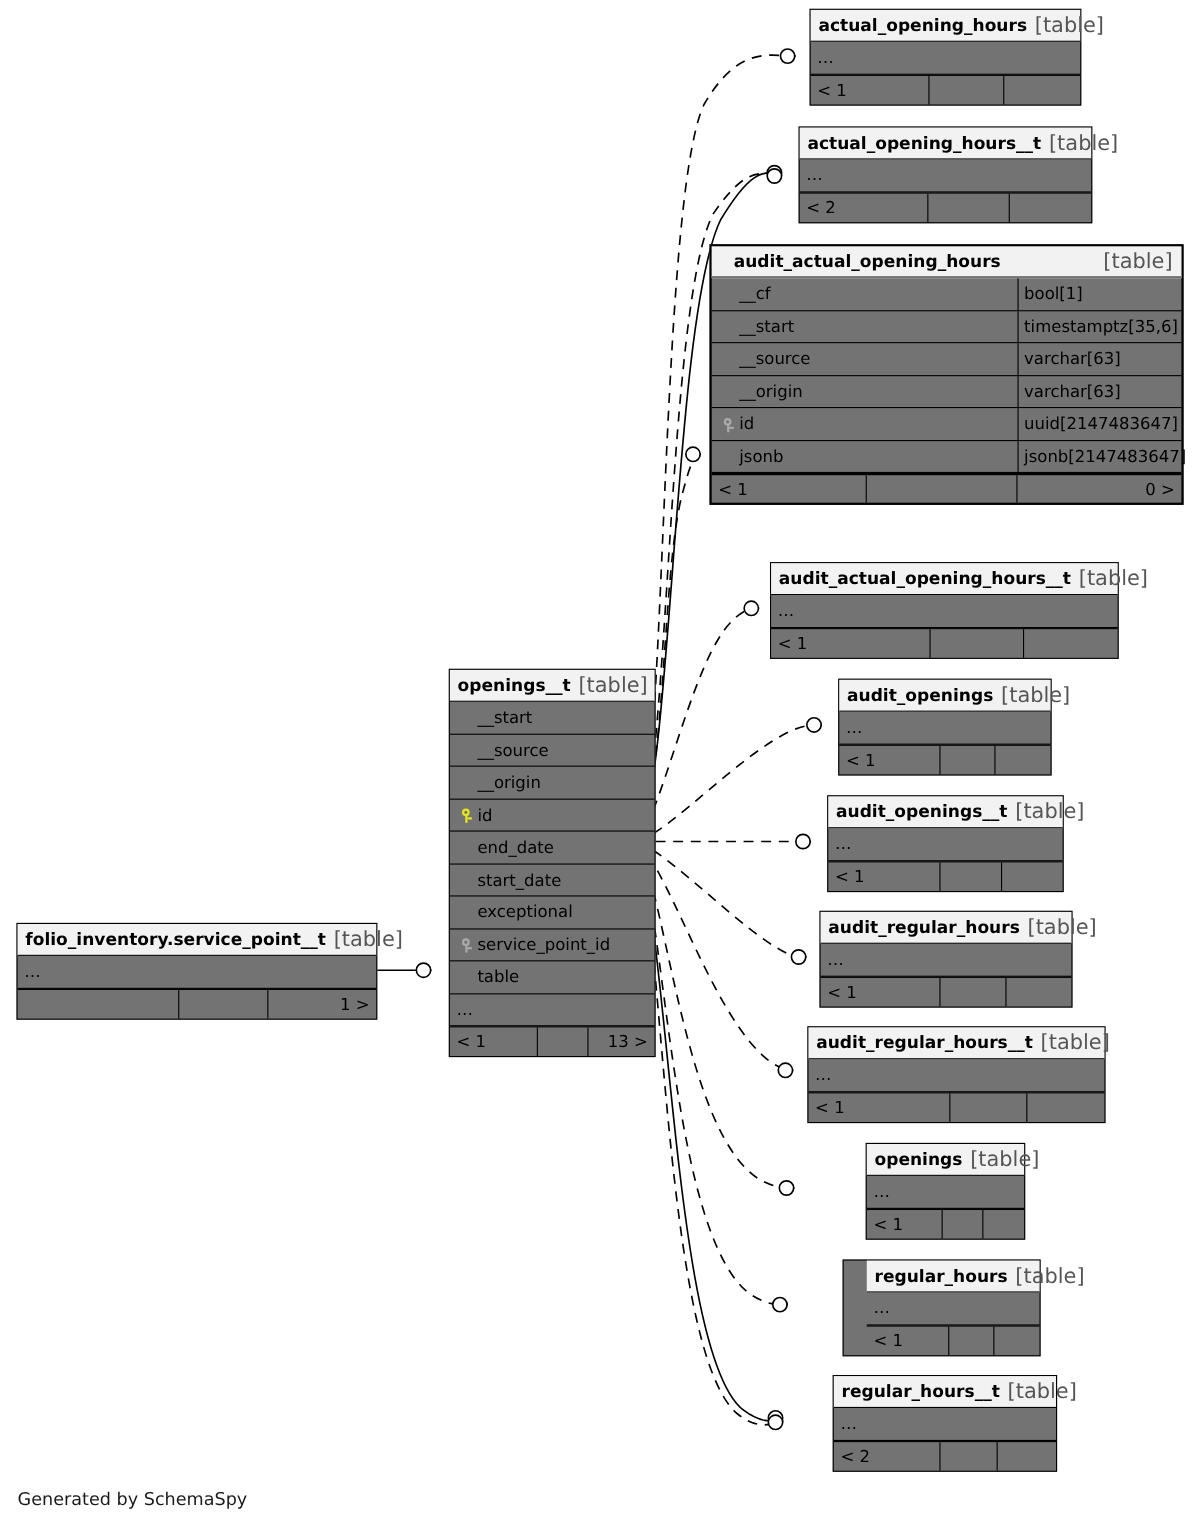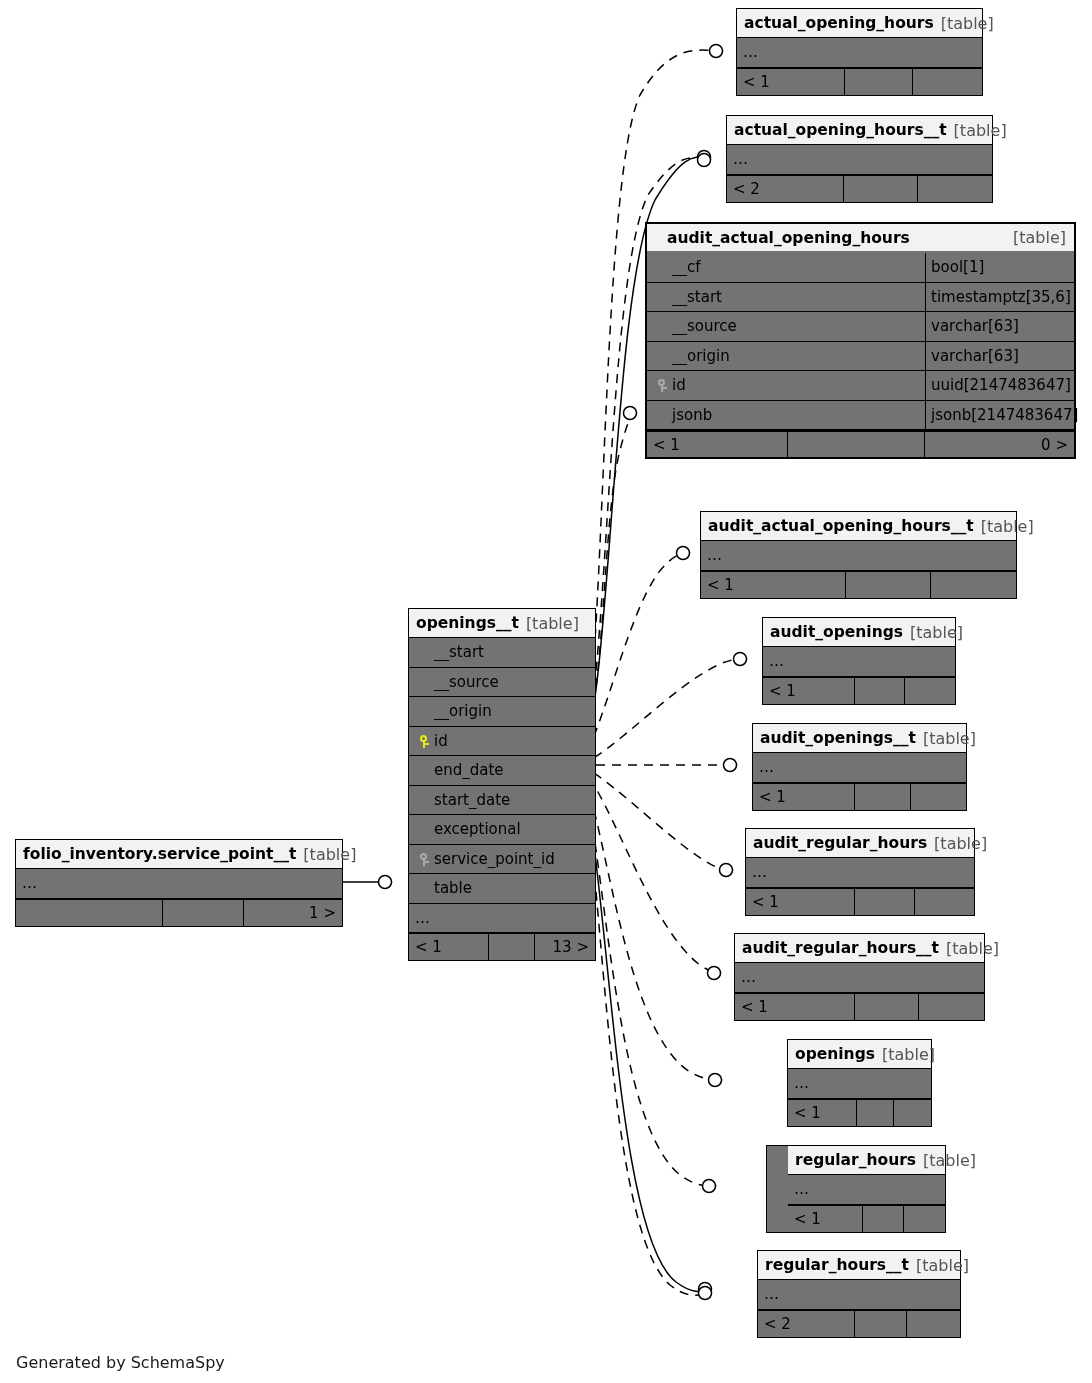--- a/index.html
+++ b/index.html
@@ -32,7 +32,7 @@
   }
   .table.focus .thead{border-bottom:2px solid #737373;padding-left:20px;}
   .tname{font-weight:bold;font-size:15.5px;}
-  .ttag{color:#555555;font-size:16px;margin-left:7px;font-weight:normal;}
+  .ttag{color:#555555;font-size:19px;margin-left:7px;font-weight:normal;}
   .thead.spread{justify-content:space-between;padding-right:8px;}
   .thead.spread .ttag{margin-left:0;}
 

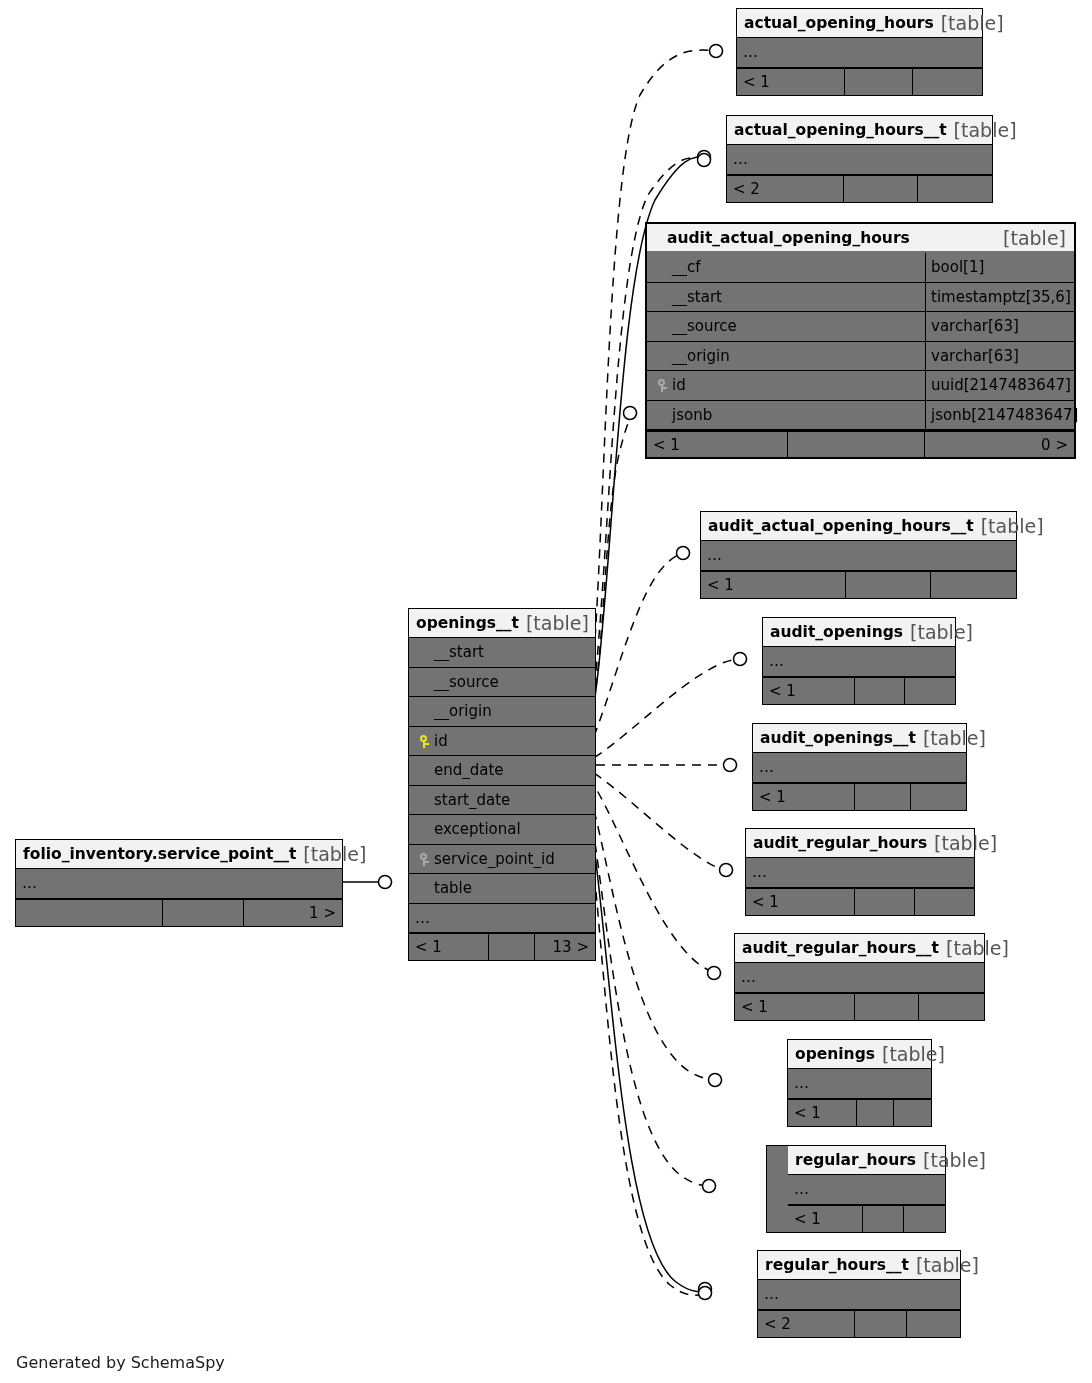--- a/index.html
+++ b/index.html
@@ -298,7 +298,7 @@
     </div>
   </div>
 
-  <div class="table" style="left:734px;top:933px;width:251px;">
+  <div class="table" style="left:734px;top:933px;width:271px;">
     <div class="thead">
       <span class="tname">audit_regular_hours__t</span>
       <span class="ttag">[table]</span>

